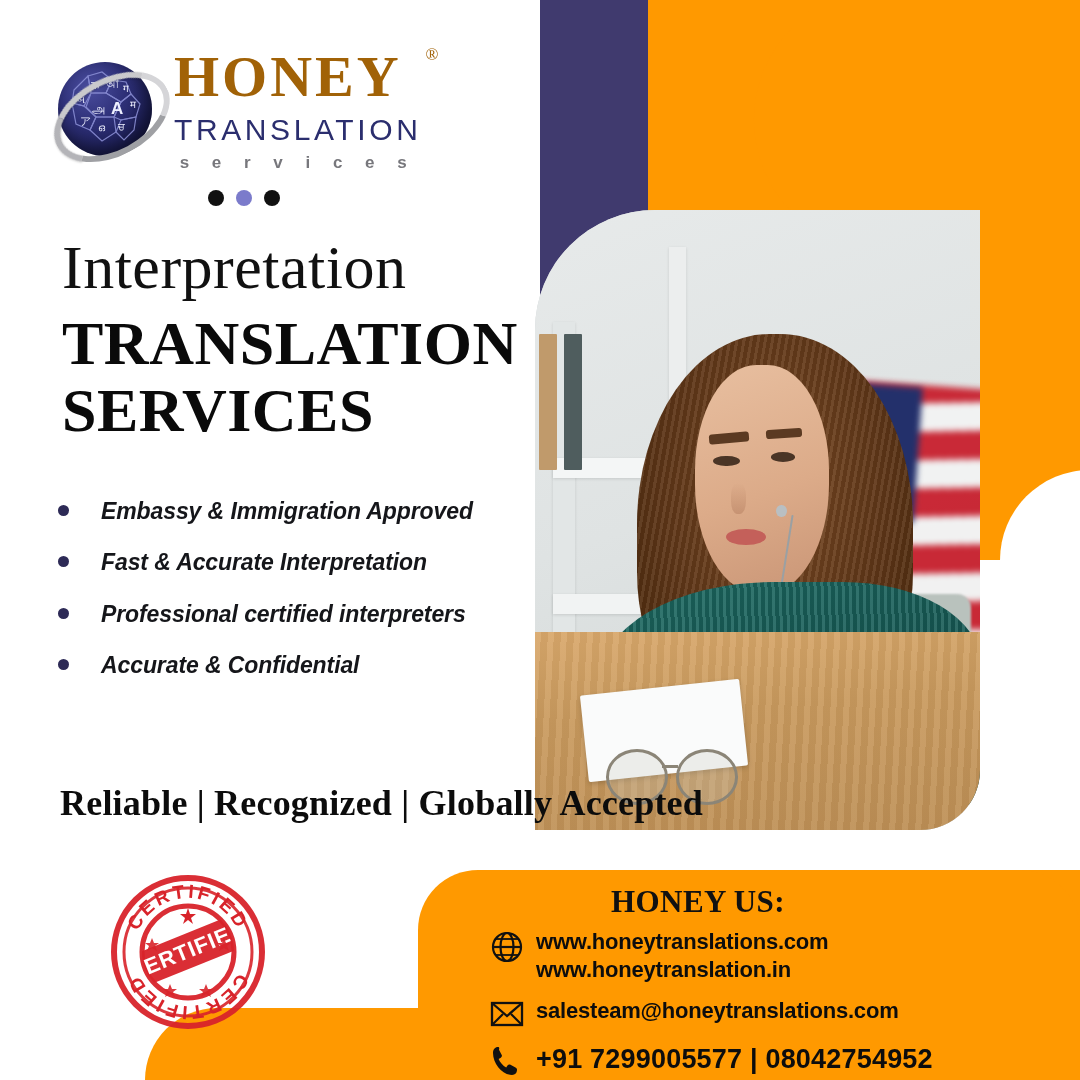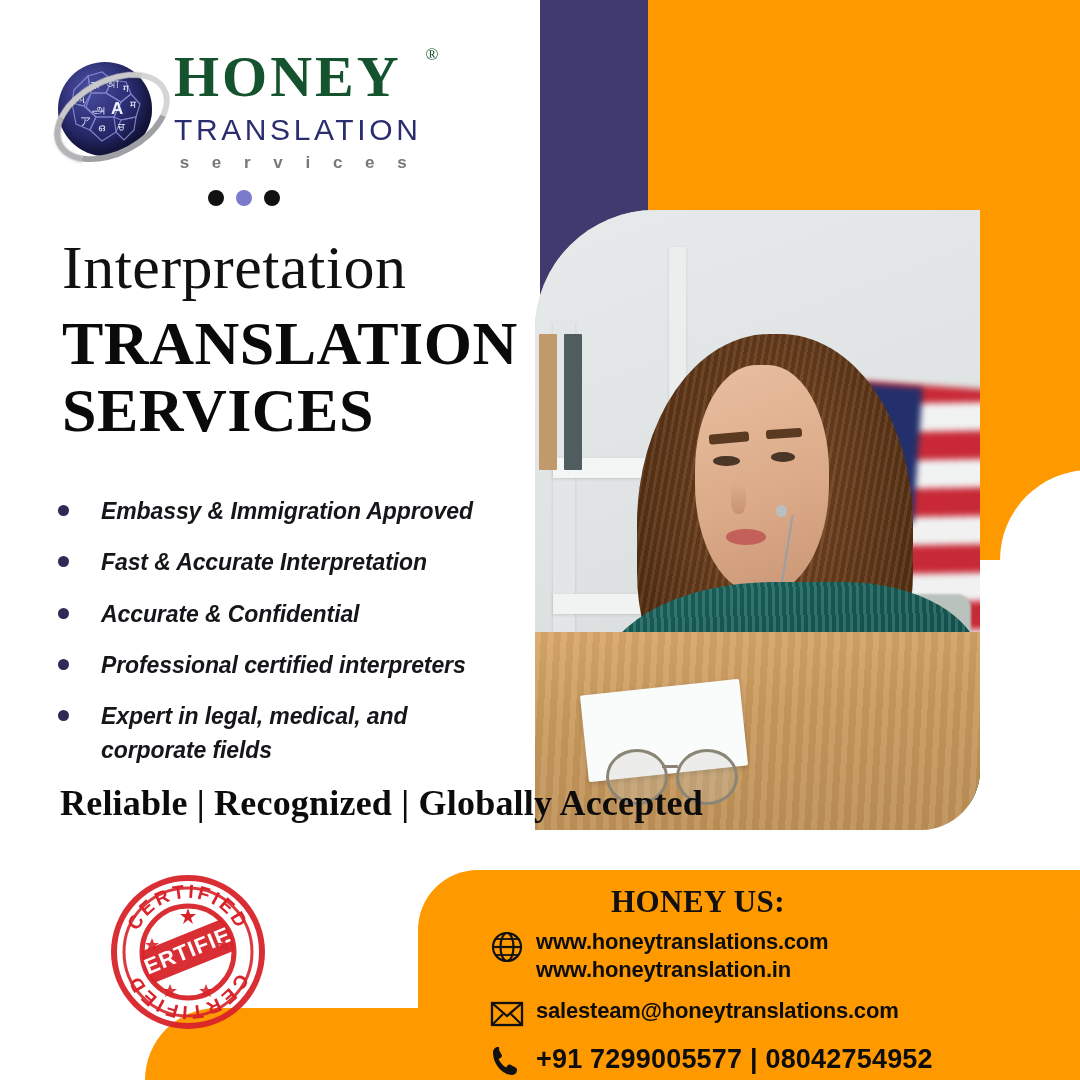--- a/index.html
+++ b/index.html
@@ -182,7 +182,7 @@
   .logo-honey{
     position:relative;
     font-family:"Liberation Serif", serif;
-    font-size:58px;font-weight:700;color:#14532d;letter-spacing:3px;
+    font-size:58px;font-weight:700;color:#a16207;letter-spacing:3px;
   }
   .logo-reg{position:absolute;right:-20px;top:-2px;font-size:17px;font-weight:400;}
   .logo-translation{

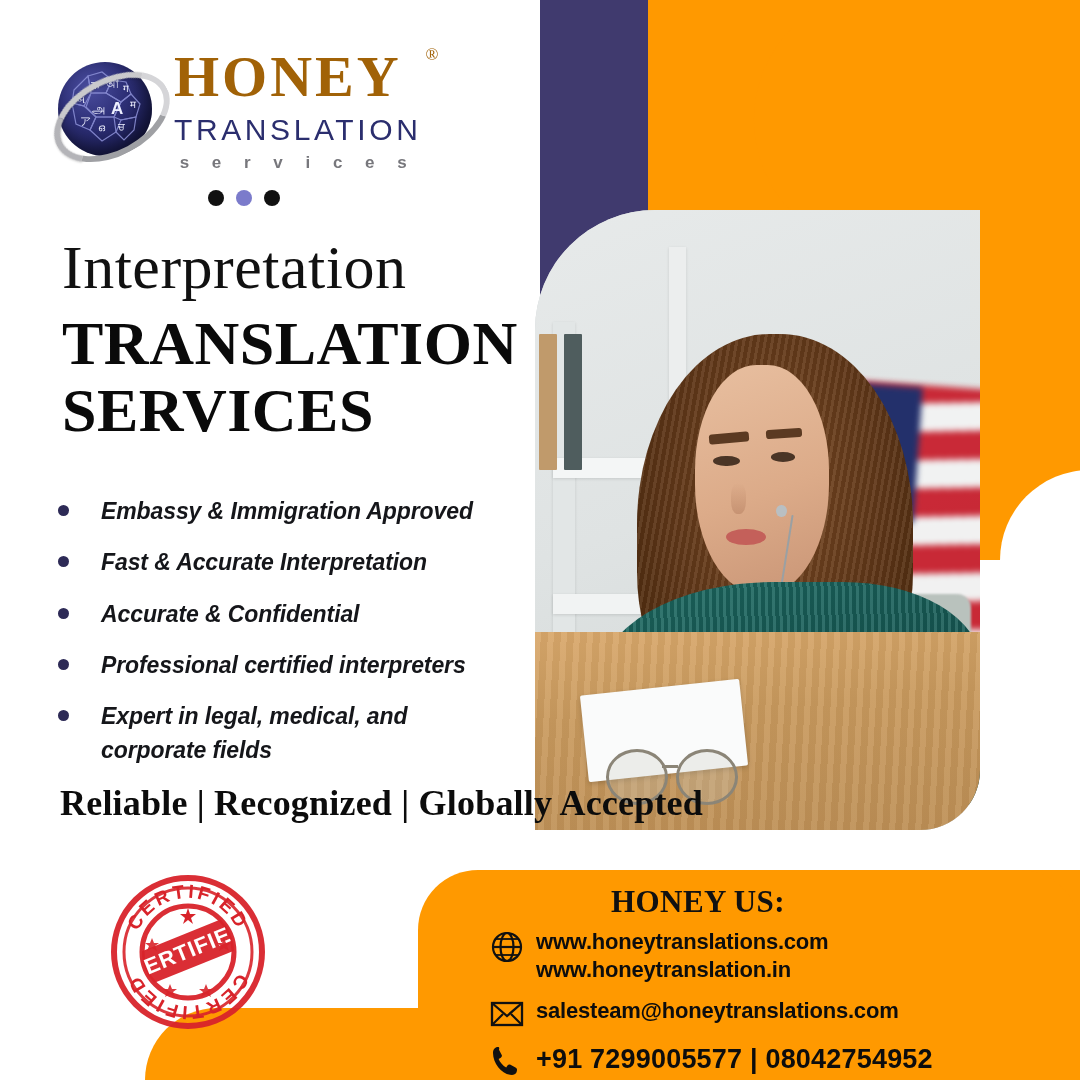--- a/index.html
+++ b/index.html
@@ -373,11 +373,11 @@
     </div>
     <div class="bullet-row">
       <span class="bullet-dot"></span>
-      <span class="bullet-text">Accurate &amp; Confidential</span>
+      <span class="bullet-text">Professional certified interpreters</span>
     </div>
     <div class="bullet-row">
       <span class="bullet-dot"></span>
-      <span class="bullet-text">Professional certified interpreters</span>
+      <span class="bullet-text">Accurate &amp; Confidential</span>
     </div>
     <div class="bullet-row">
       <span class="bullet-dot"></span>

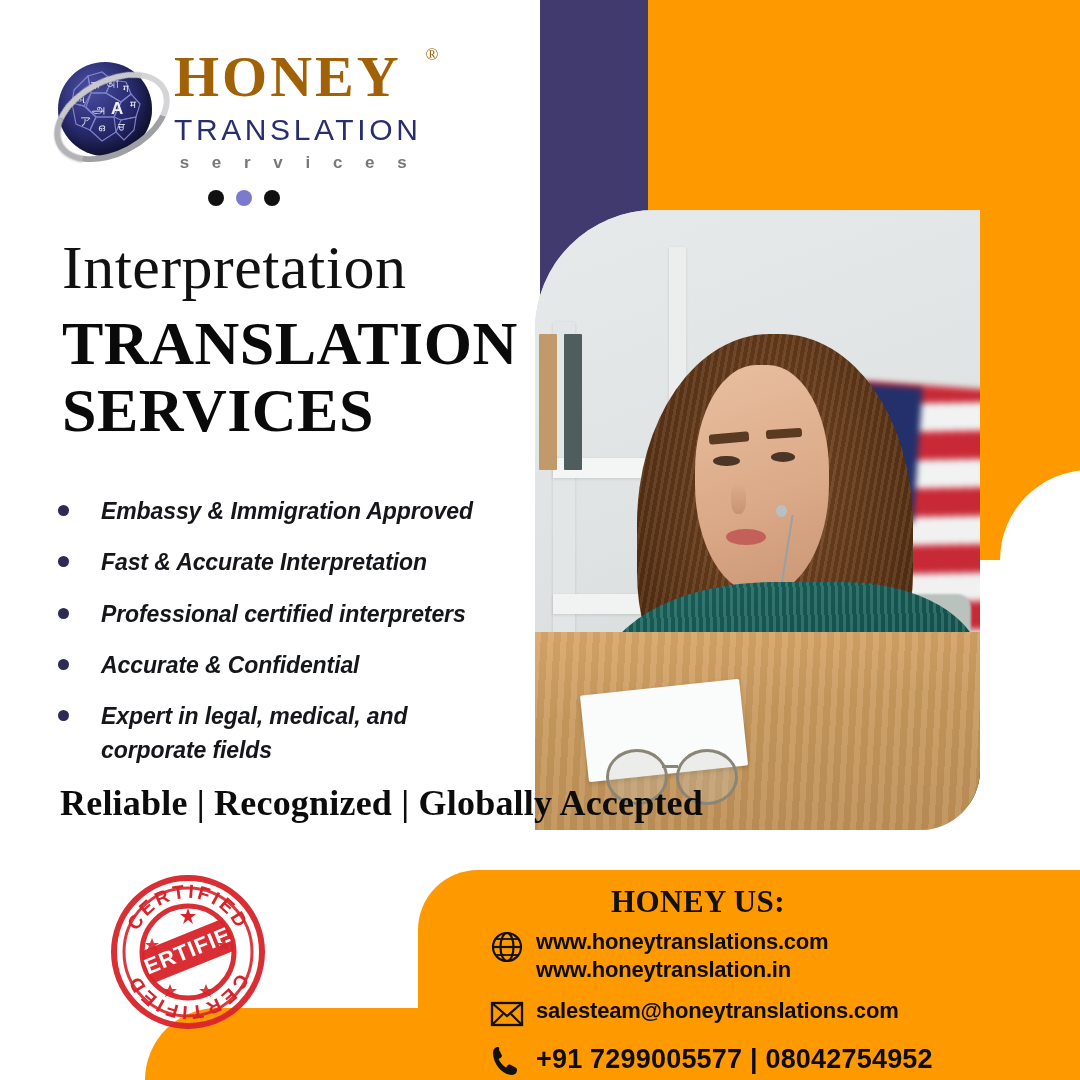--- a/index.html
+++ b/index.html
@@ -379,10 +379,6 @@
       <span class="bullet-dot"></span>
       <span class="bullet-text">Accurate &amp; Confidential</span>
     </div>
-    <div class="bullet-row">
-      <span class="bullet-dot"></span>
-      <span class="bullet-text" style="max-width:340px">Expert in legal, medical, and corporate fields</span>
-    </div>
   </div>
 
   <div class="tagline">Reliable  |  Recognized  |  Globally Accepted</div>

